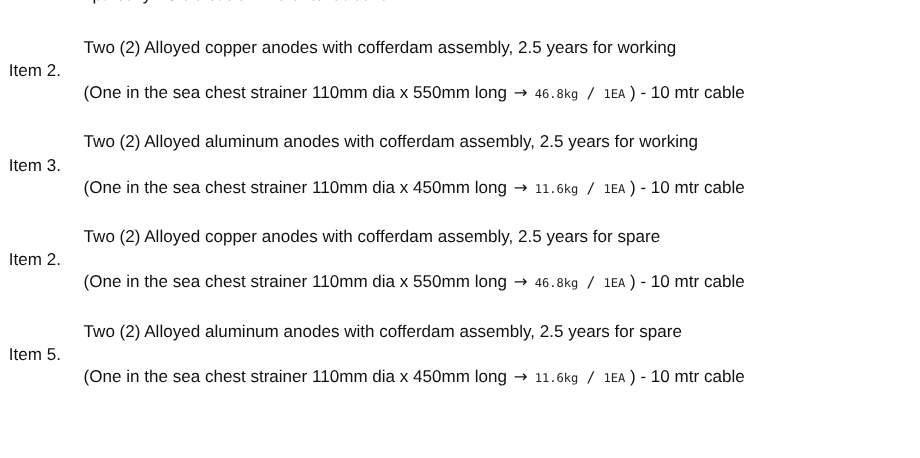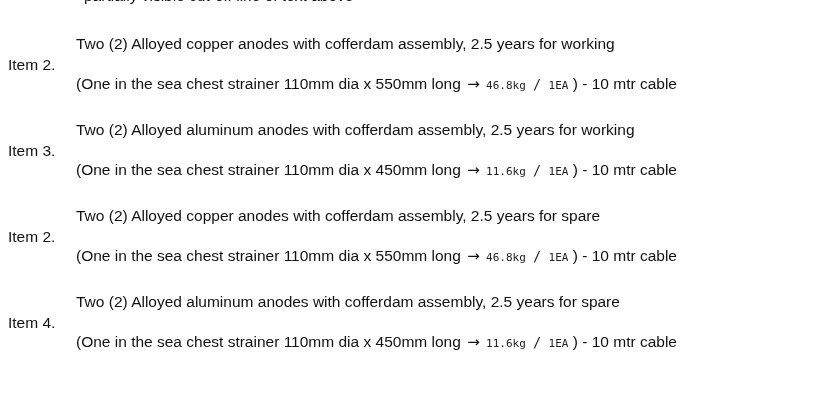--- a/index.html
+++ b/index.html
@@ -144,7 +144,7 @@
     </div>
 
     <div class="item">
-      <div class="item-label">Item 4.</div>
+      <div class="item-label">Item 5.</div>
       <div class="item-body">
         <div class="line line-1">Two (2) Alloyed aluminum anodes with cofferdam assembly, 2.5 years for spare</div>
         <div class="line">

